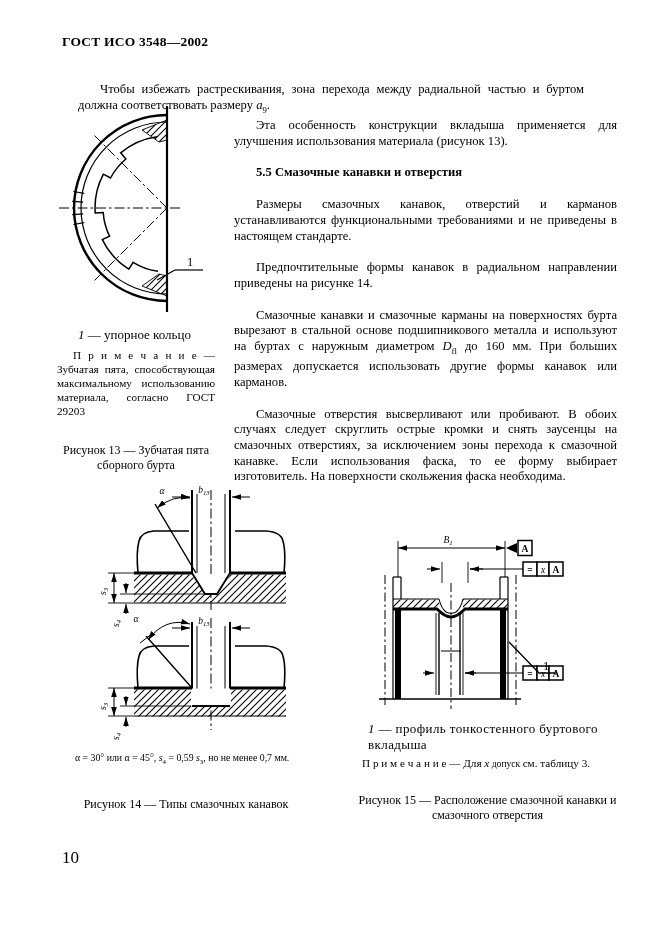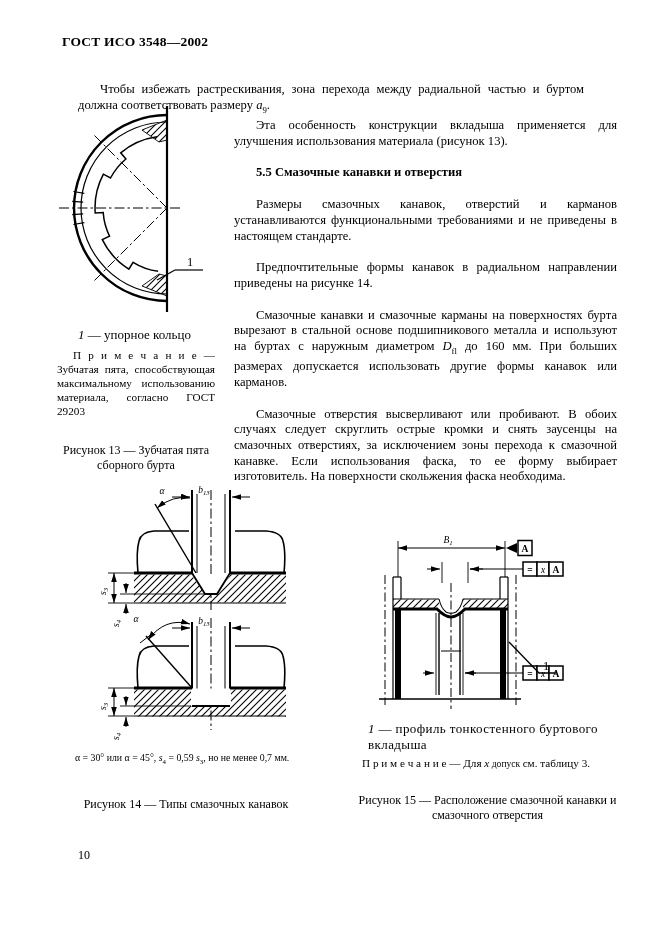--- a/index.html
+++ b/index.html
@@ -18,7 +18,7 @@
   .legend{font-size:13px;}
   .caption{font-size:12px;line-height:14.5px;text-align:center;}
   .footnote{font-size:9.8px;}
-  .pageno{font-size:12px;margin-left:16px;}
+  .pageno{font-size:17px;}
   i{font-style:italic;}
   sub{font-size:70%;}
   svg{display:block;}

